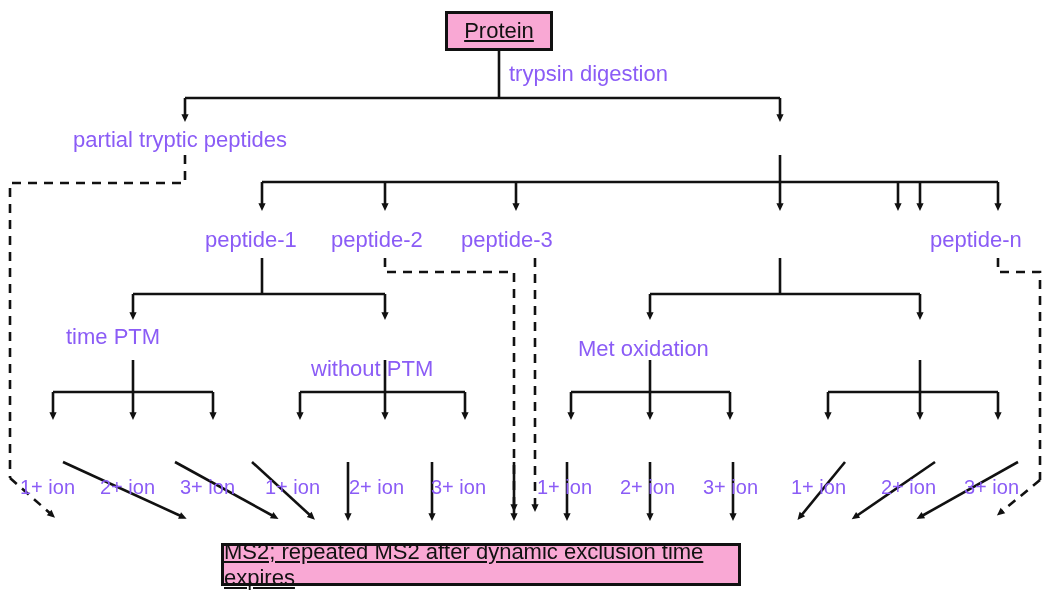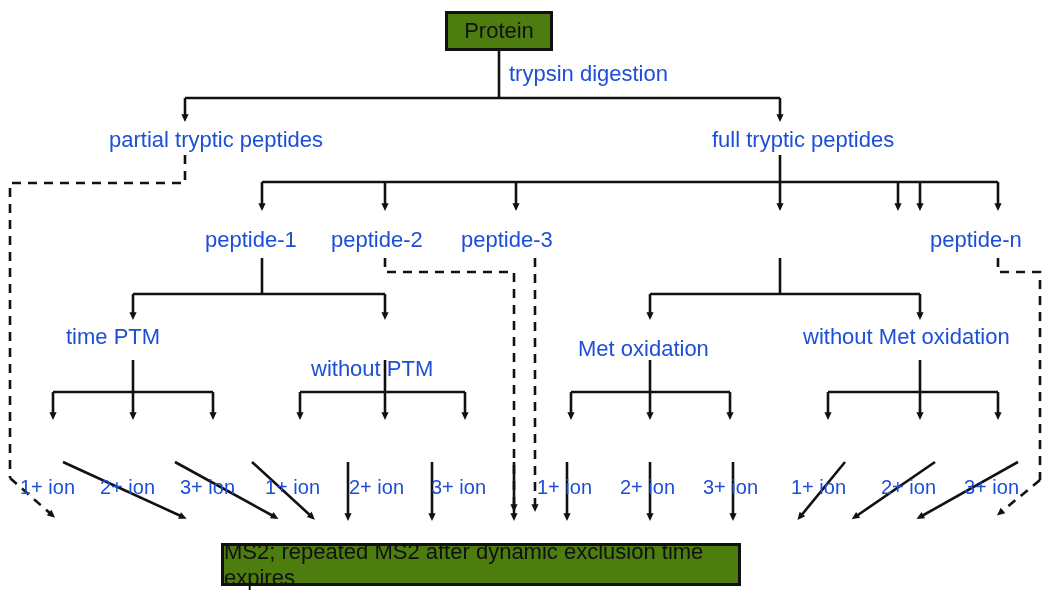--- a/index.html
+++ b/index.html
@@ -28,9 +28,10 @@
   .nodebox{
     position:absolute;
     border:3px solid #111111;
-    background:#4d7c0f;
+    background:#f9a8d4;
     display:flex;align-items:center;justify-content:center;
     box-sizing:border-box;
+    text-decoration:underline;
   }
 </style>
 </head>

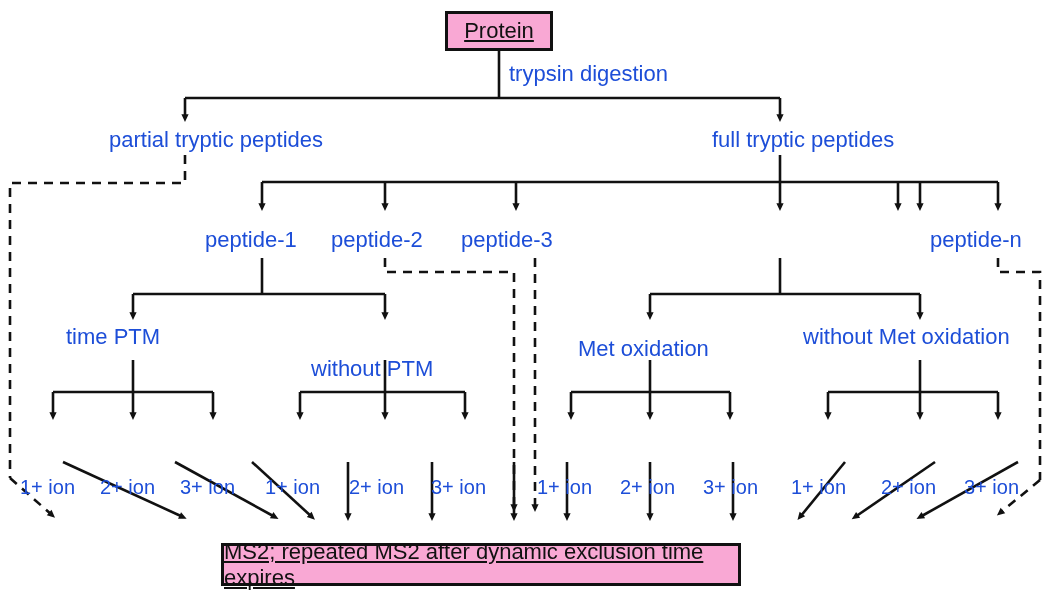--- a/index.html
+++ b/index.html
@@ -16,7 +16,7 @@
   .lbl{
     position:absolute;
     white-space:nowrap;
-    color:#1d4ed8;
+    color:#8b5cf6;
     line-height:1;
   }
   .lvl1{font-size:22px;margin-left:36px;}

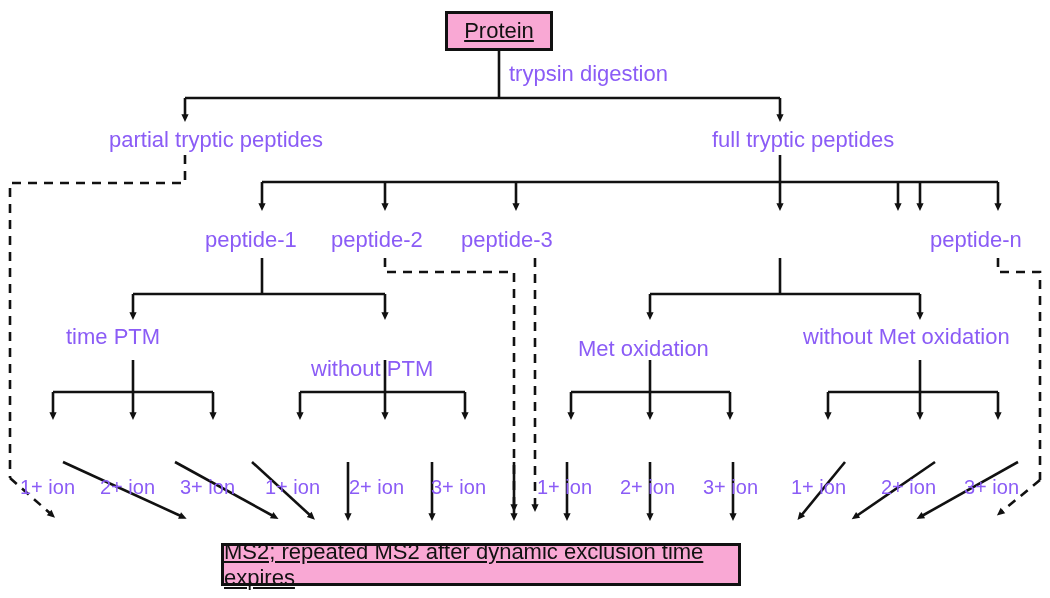--- a/index.html
+++ b/index.html
@@ -19,7 +19,7 @@
     color:#8b5cf6;
     line-height:1;
   }
-  .lvl1{font-size:22px;margin-left:36px;}
+  .lvl1{font-size:22px;}
   .lvl2{font-size:22px;}
   .lvl3{font-size:22px;}
   .ion{font-size:20px;margin-top:45px;}

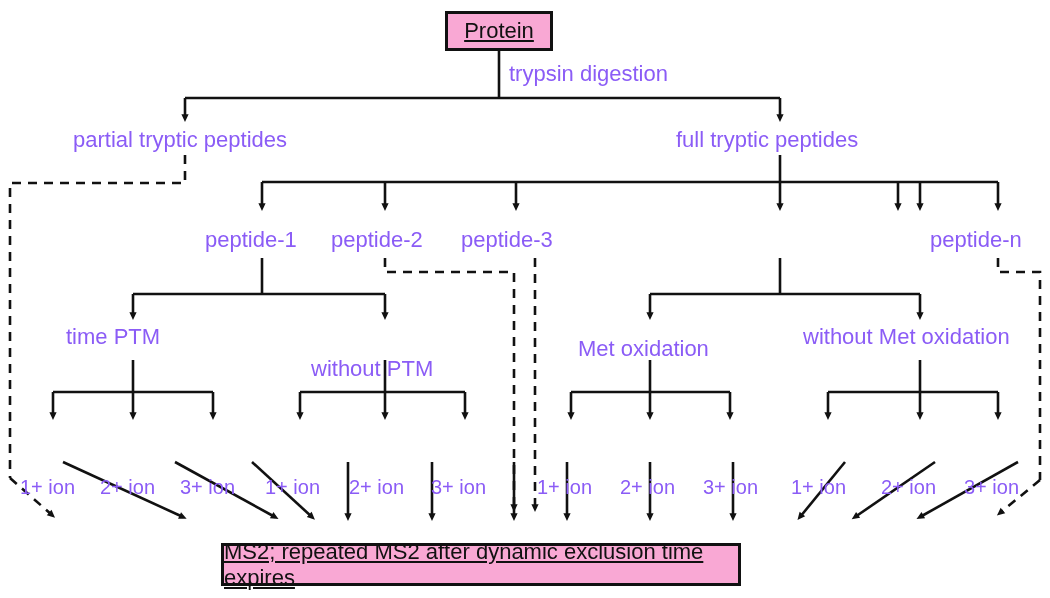--- a/index.html
+++ b/index.html
@@ -143,7 +143,6 @@
   <div class="lbl edge-note" style="left:509px;top:63px;">trypsin digestion</div>
 
   <div class="lbl lvl1" style="left:73px;top:129px;">partial tryptic peptides</div>
-  <div class="lbl lvl1" style="left:676px;top:129px;">full tryptic peptides</div>
 
   <div class="lbl lvl2" style="left:205px;top:229px;">peptide-1</div>
   <div class="lbl lvl2" style="left:331px;top:229px;">peptide-2</div>

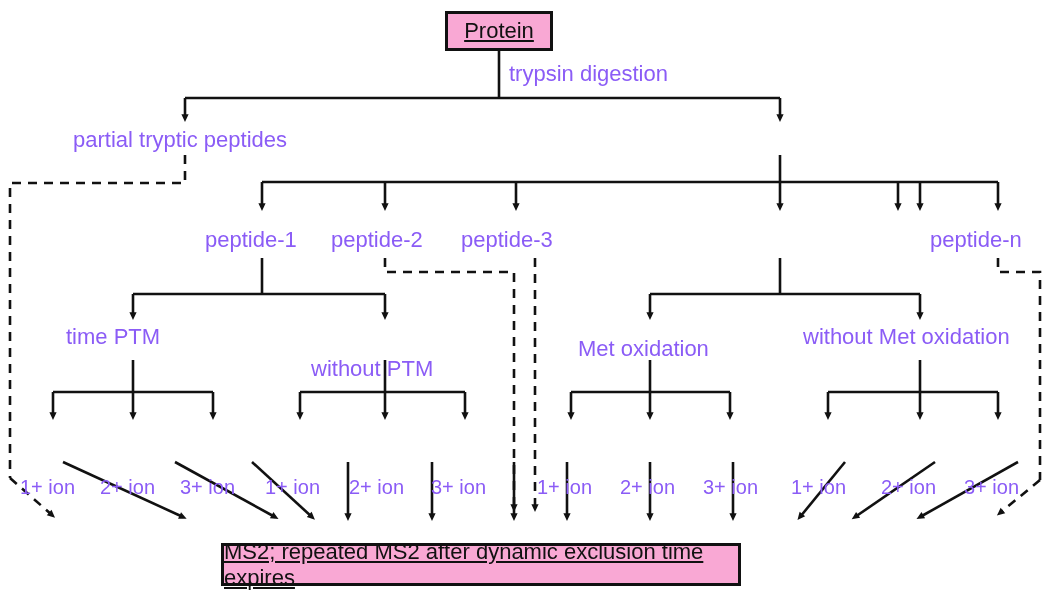--- a/index.html
+++ b/index.html
@@ -152,7 +152,6 @@
   <div class="lbl lvl3" style="left:66px;top:326px;">time PTM</div>
   <div class="lbl lvl3" style="left:311px;top:326px;margin-top:32px;">without PTM</div>
   <div class="lbl lvl3" style="left:578px;top:338px;">Met oxidation</div>
-  <div class="lbl lvl3" style="left:803px;top:326px;">without Met oxidation</div>
 
   <div class="lbl ion" style="left:20px;top:432px;">1+ ion</div>
   <div class="lbl ion" style="left:100px;top:432px;">2+ ion</div>

